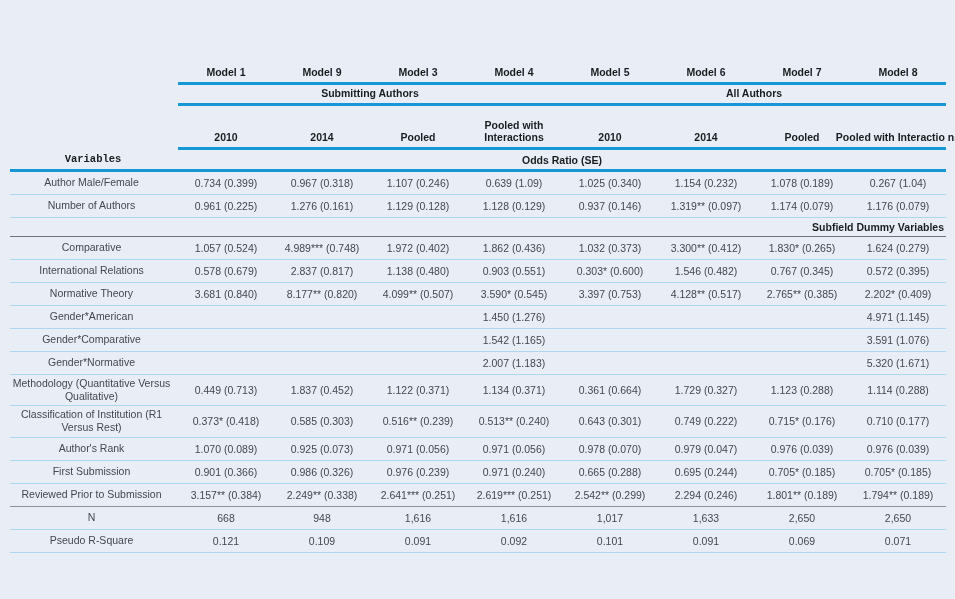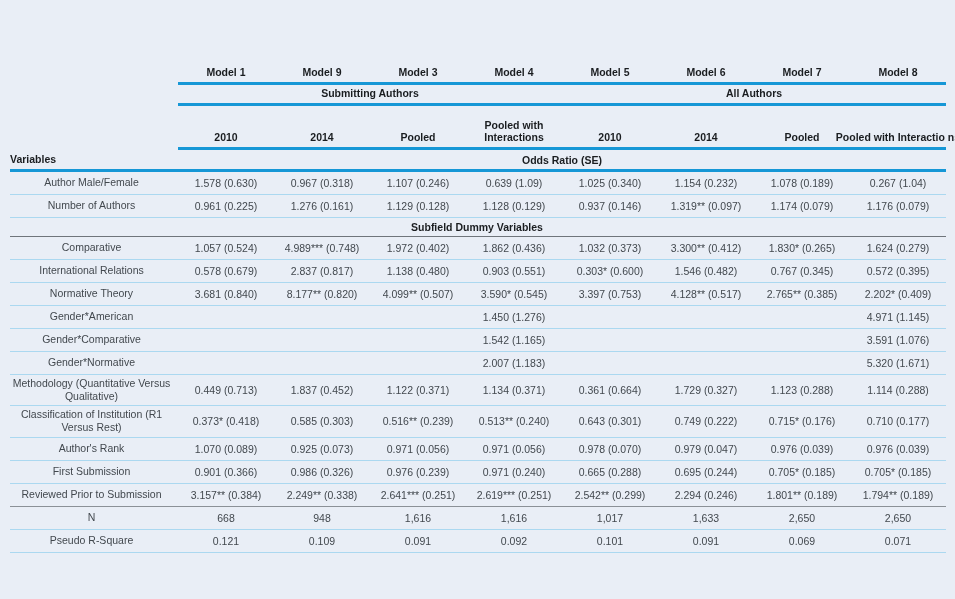--- a/index.html
+++ b/index.html
@@ -43,7 +43,7 @@
   .rule{border-bottom:3px solid var(--rule);}
   .full-rule{border-bottom:3px solid var(--rule);}
   .no-rule{border-bottom:none;}
-  .vars-label{text-align:left;padding-left:0;}
+  .vars-label{text-align:center;padding-left:0;font-family:Liberation Mono, monospace;}
   .nowrap-head{margin:0 -22px;white-space:nowrap;text-align:center;}
   tbody td{
     height:18px;

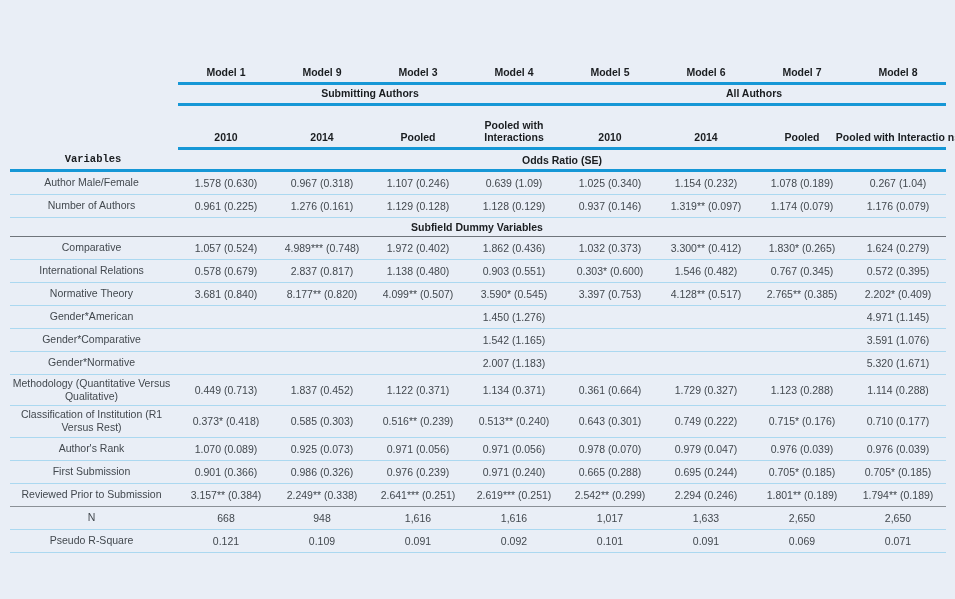--- a/index.html
+++ b/index.html
@@ -120,7 +120,7 @@
     <tbody>
         <tr>
           <td class="rlabel">Author Male/Female</td>
-          <td class="val">1.578 (0.630)</td>
+          <td class="val">0.734 (0.399)</td>
           <td class="val">0.967 (0.318)</td>
           <td class="val">1.107 (0.246)</td>
           <td class="val">0.639 (1.09)</td>

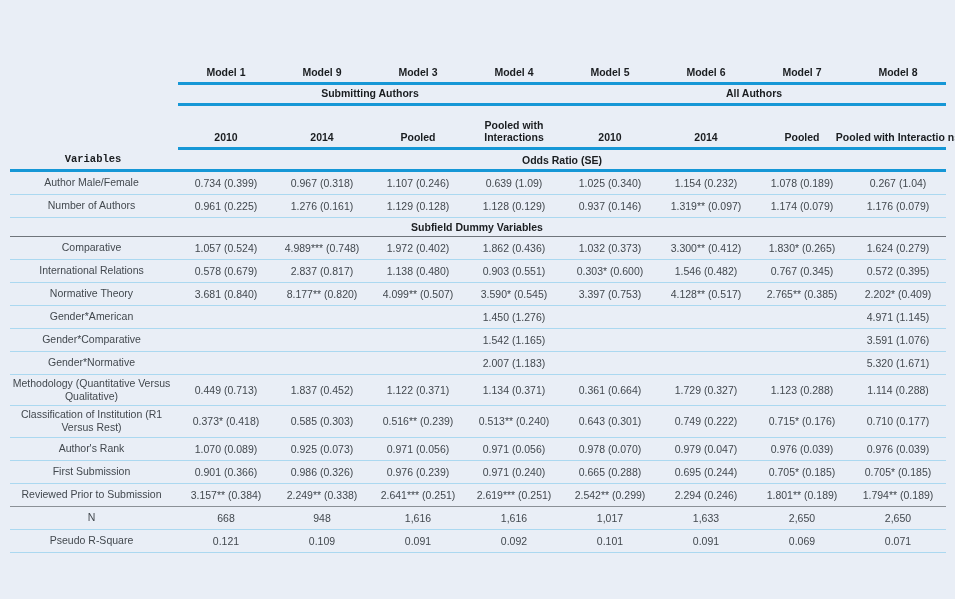--- a/index.html
+++ b/index.html
@@ -62,7 +62,7 @@
     font-weight:bold;
     color:var(--bold-txt);
     border-bottom:1px solid var(--dark-sep);
-    text-align:center;padding-left:0;
+    text-align:right;padding-left:0;
   }
   tbody tr.dark td{border-bottom:1px solid var(--mid-sep);}
 </style>

